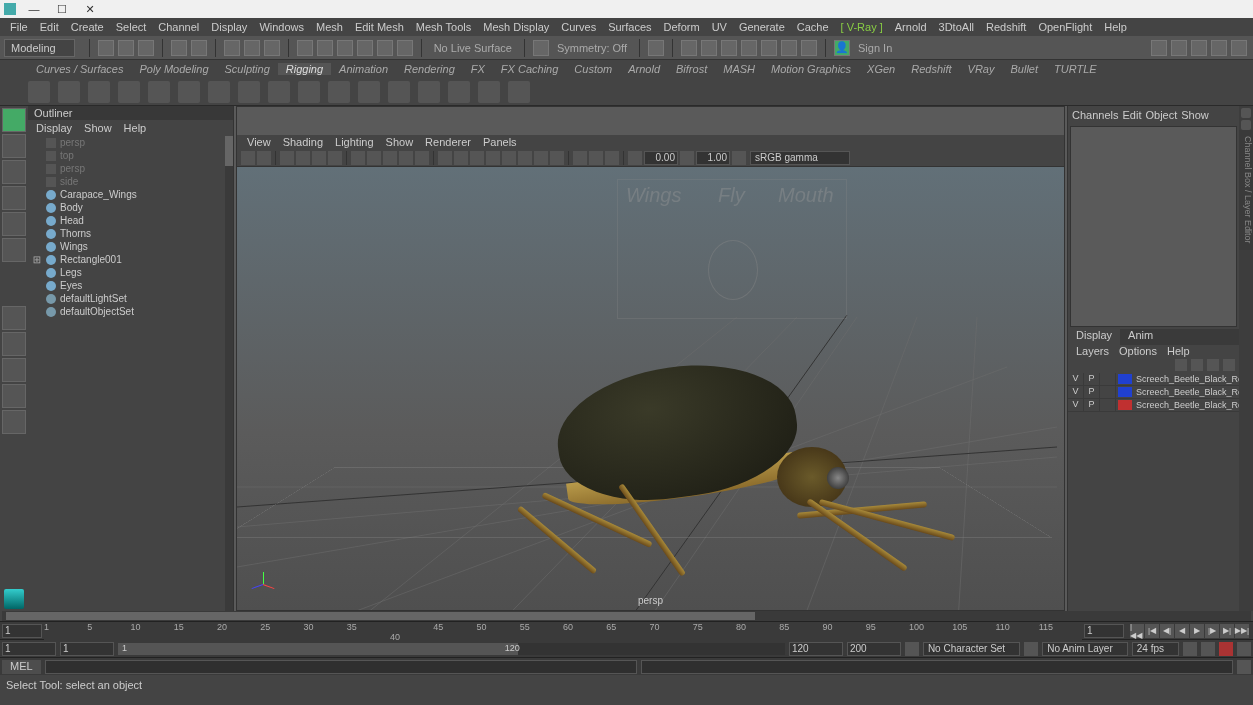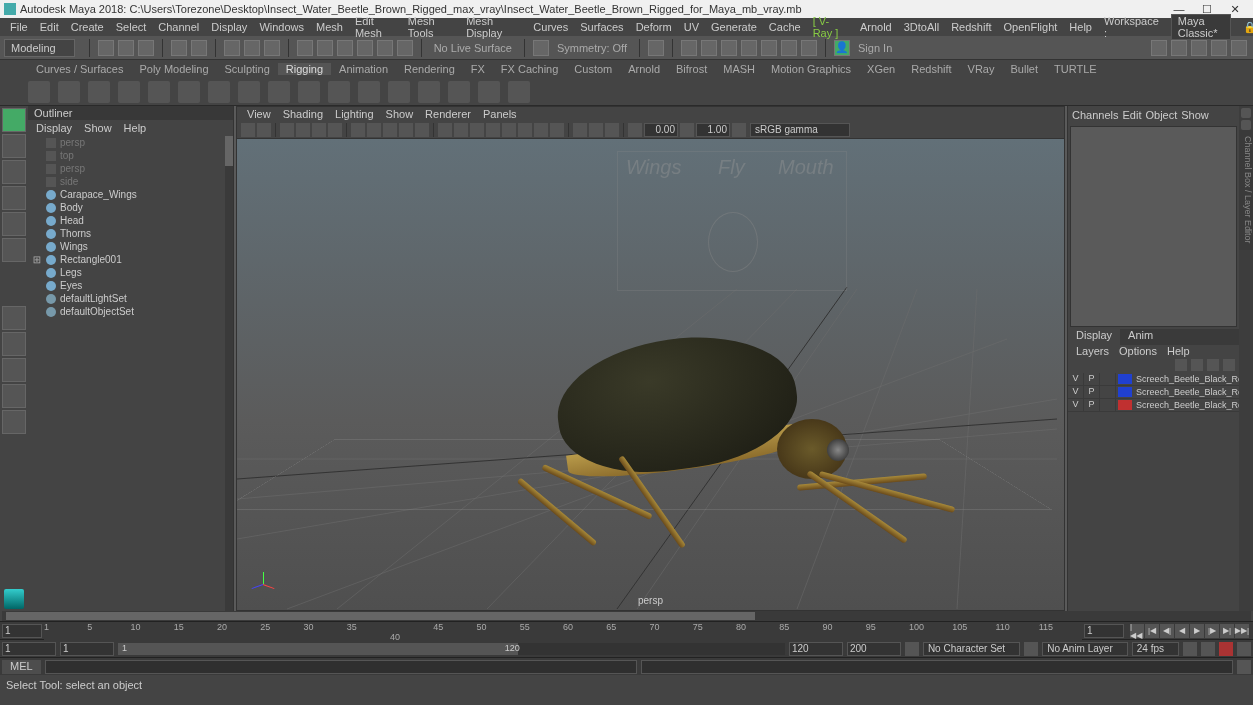--- a/index.html
+++ b/index.html
@@ -120,7 +120,6 @@
 
 <div class="titlebar">
   <span class="app-icon"></span>
-  <span class="title">Autodesk Maya 2018: C:\Users\Torezone\Desktop\Insect_Water_Beetle_Brown_Rigged_max_vray\Insect_Water_Beetle_Brown_Rigged_for_Maya_mb_vray.mb</span>
   <span class="win-btn">―</span>
   <span class="win-btn">☐</span>
   <span class="win-btn">✕</span>

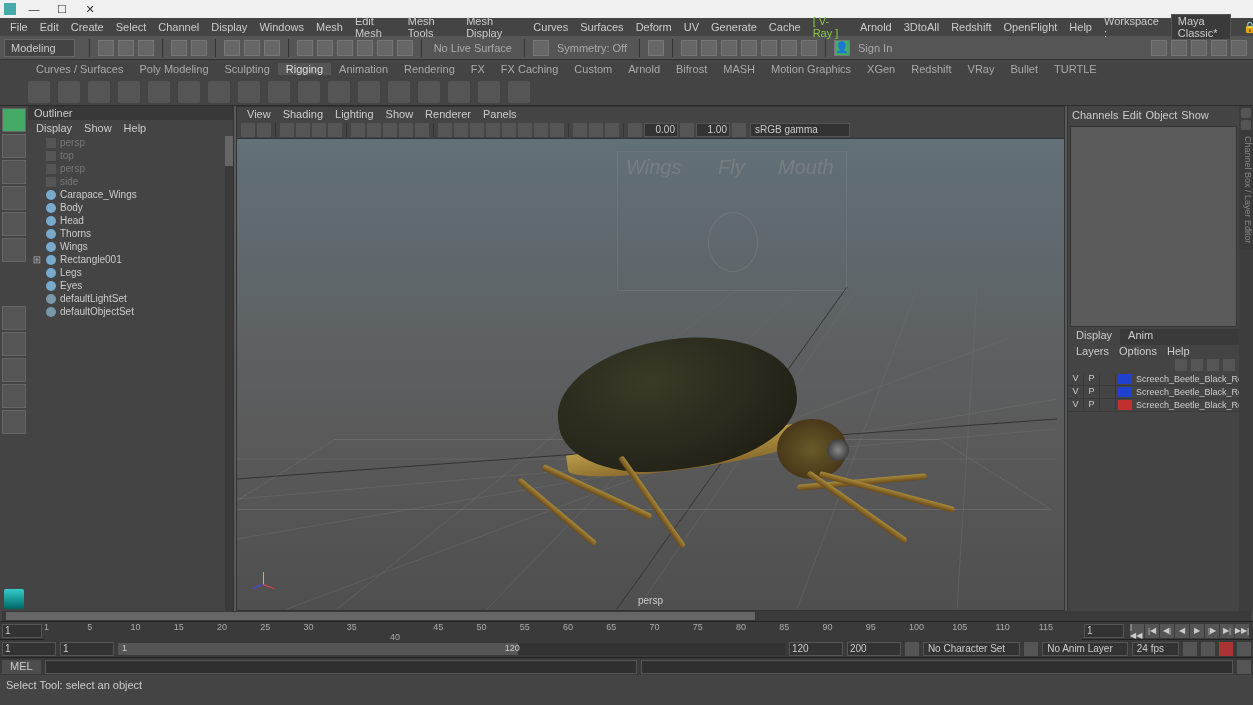--- a/index.html
+++ b/index.html
@@ -149,11 +149,6 @@
   <span>Redshift</span>
   <span>OpenFlight</span>
   <span>Help</span>
-  <div class="right">
-    <span>Workspace :</span>
-    <span class="workspace-dd">Maya Classic*</span>
-    <span class="lock">🔒</span>
-  </div>
 </div>
 
 <div class="shelfrow">

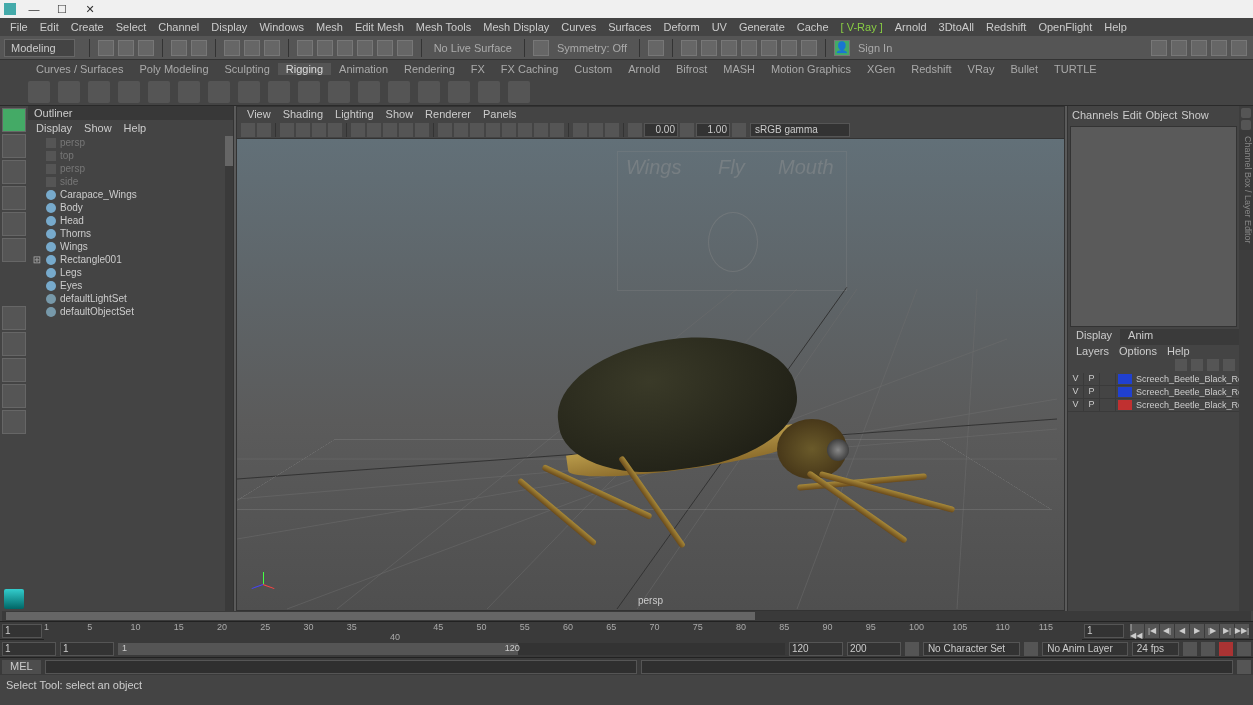--- a/index.html
+++ b/index.html
@@ -21,7 +21,7 @@
 .shelfrow .txt { padding: 0 6px; color: #aaa; }
 .shelfrow .right { margin-left: auto; display: flex; align-items: center; }
 .shelftabs { height: 18px; background: #444; display: flex; align-items: center; padding-left: 28px; }
-.shelftabs span { padding: 0 8px; color: #aaa; cursor: pointer; }
+.shelftabs span { padding: 0 8px; color: #aaa; cursor: pointer; font-style: italic; }
 .shelftabs span.active { background: #555; color: #ddd; }
 .shelficons { height: 28px; background: #444; display: flex; align-items: center; padding-left: 28px; gap:8px; border-bottom: 1px solid #2a2a2a;}
 .shelficons .ic { width: 22px; height: 22px; background: #555; border-radius:2px;}

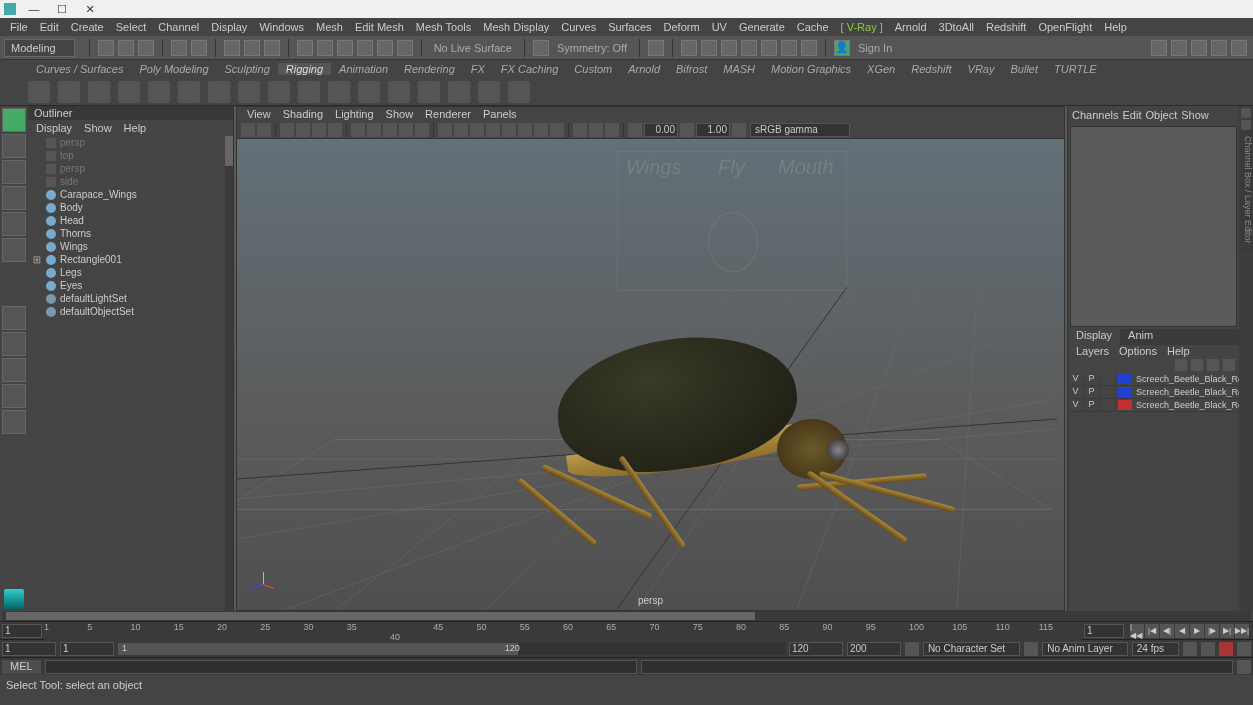--- a/index.html
+++ b/index.html
@@ -49,7 +49,7 @@
 .tree .scroll { position:absolute; right:0; top:0; bottom:0; width:8px; background:#3a3a3a;}
 .tree .scrollthumb { position:absolute; right:0; top:0; width:8px; height:30px; background:#666;}
 .viewport { flex: 1; display: flex; flex-direction: column; background: #5a5a5a; border:1px solid #333; margin:0 2px;}
-.vpmenu { height: 14px; background: #444; display: flex; align-items: center; padding: 0 4px; }
+.vpmenu { height: 14px; background: #444; display: flex; align-items: center; padding: 0 4px; margin-top: 28px; }
 .vpmenu span { padding: 0 6px; color: #ccc; }
 .vptoolbar { height: 18px; background: #444; display: flex; align-items: center; padding: 0 4px; gap:2px; border-bottom:1px solid #333;}
 .vptoolbar .ic { width: 14px; height: 14px; background: #555; }

